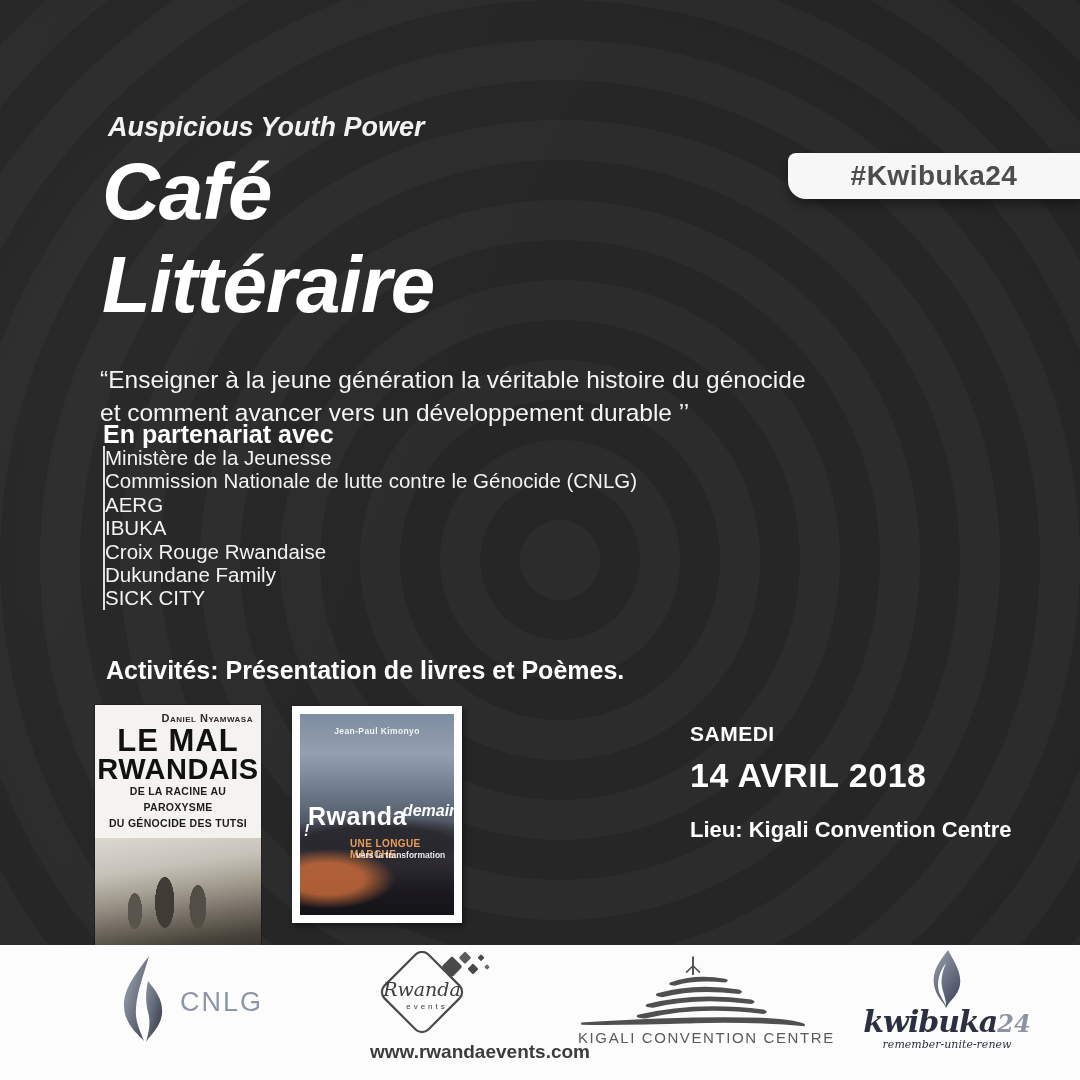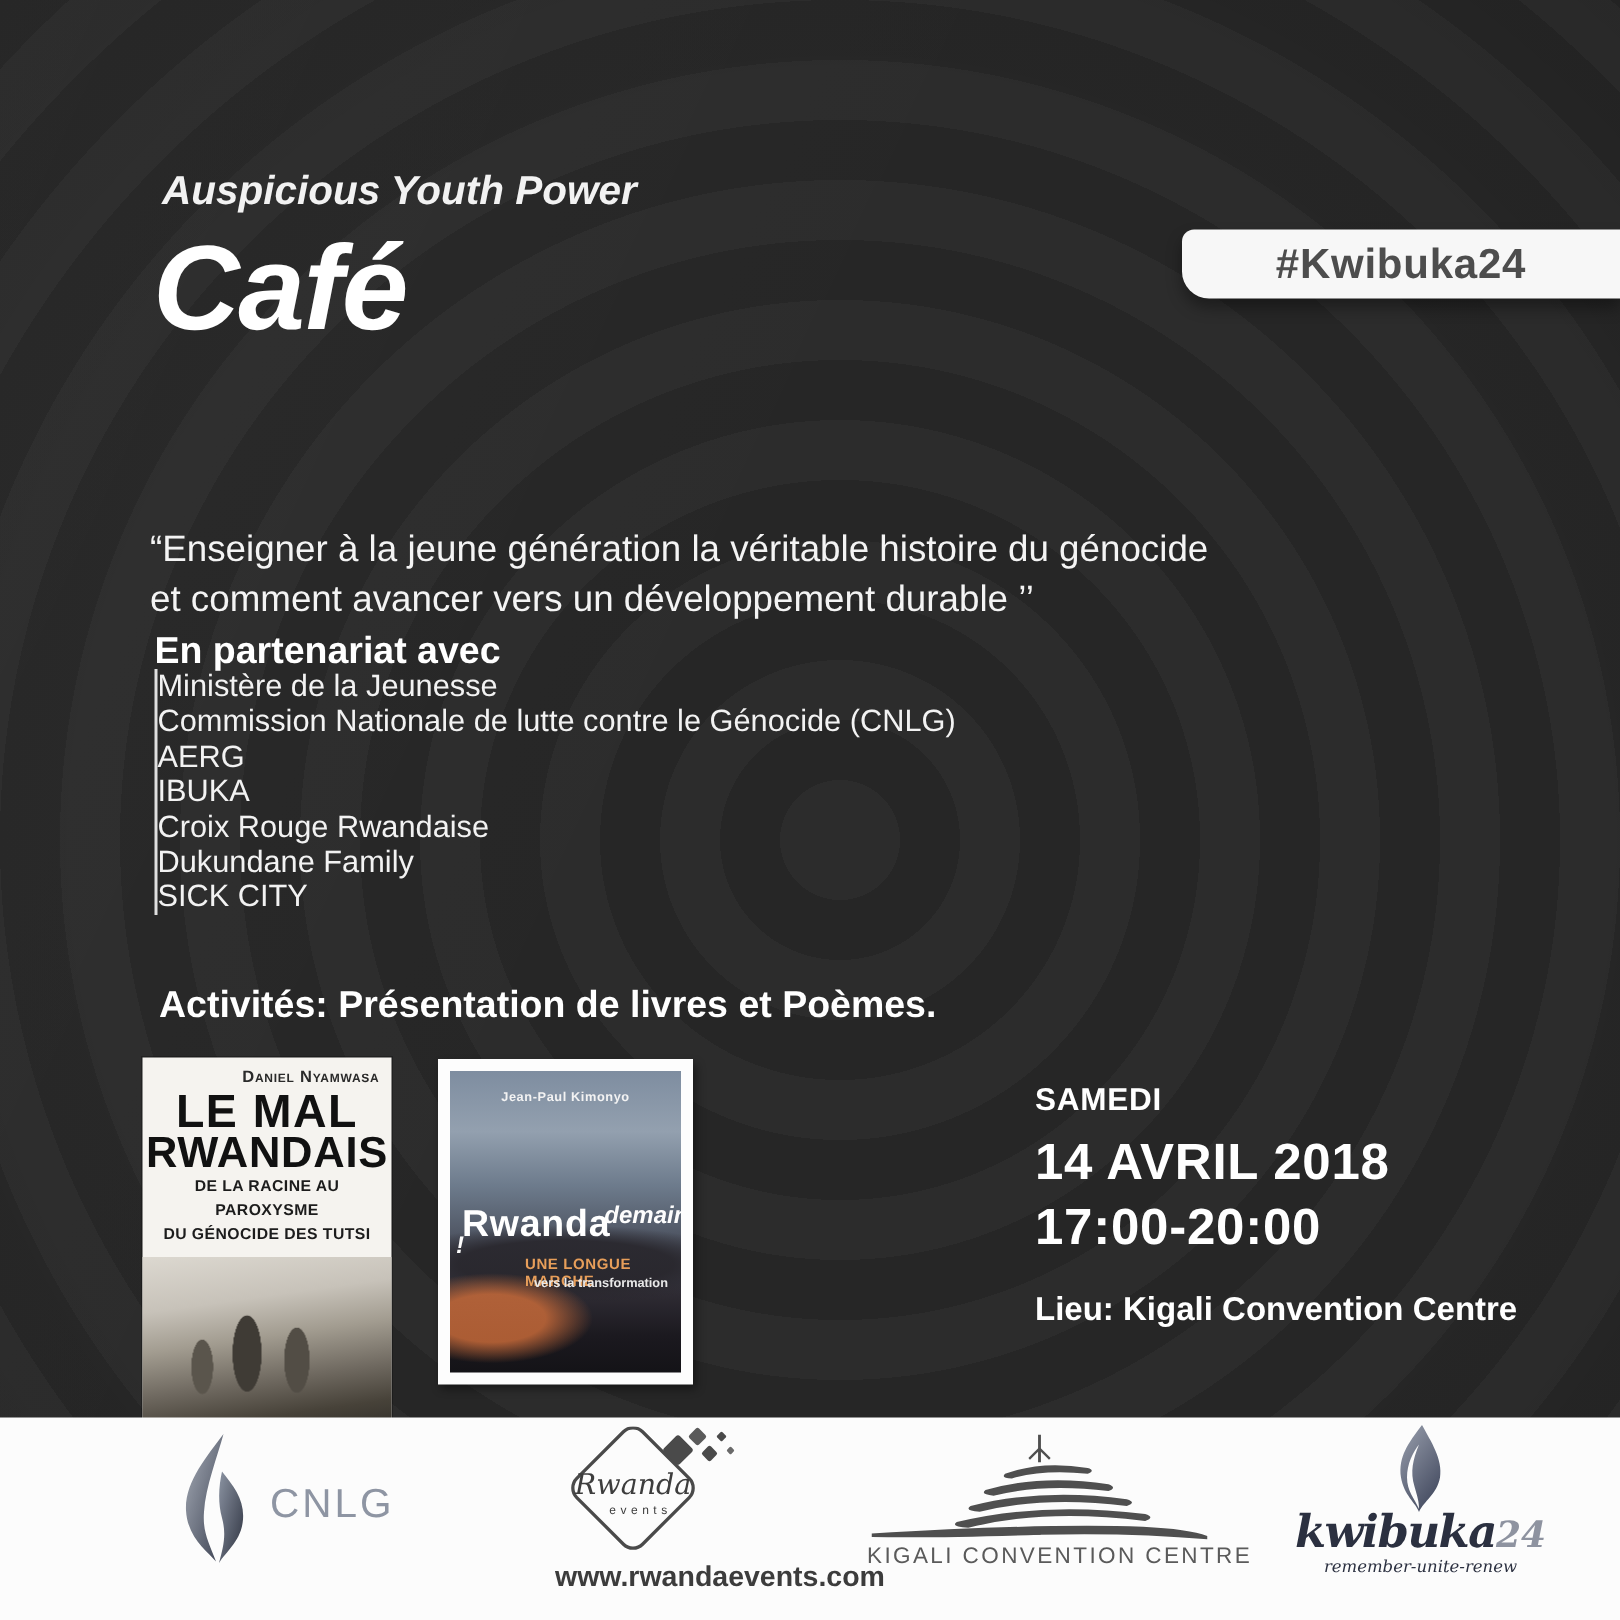--- a/index.html
+++ b/index.html
@@ -105,6 +105,7 @@
 
   <h1 class="title">
     <span>Café</span>
+    <span>Littéraire</span>
   </h1>
 
   <div class="badge">

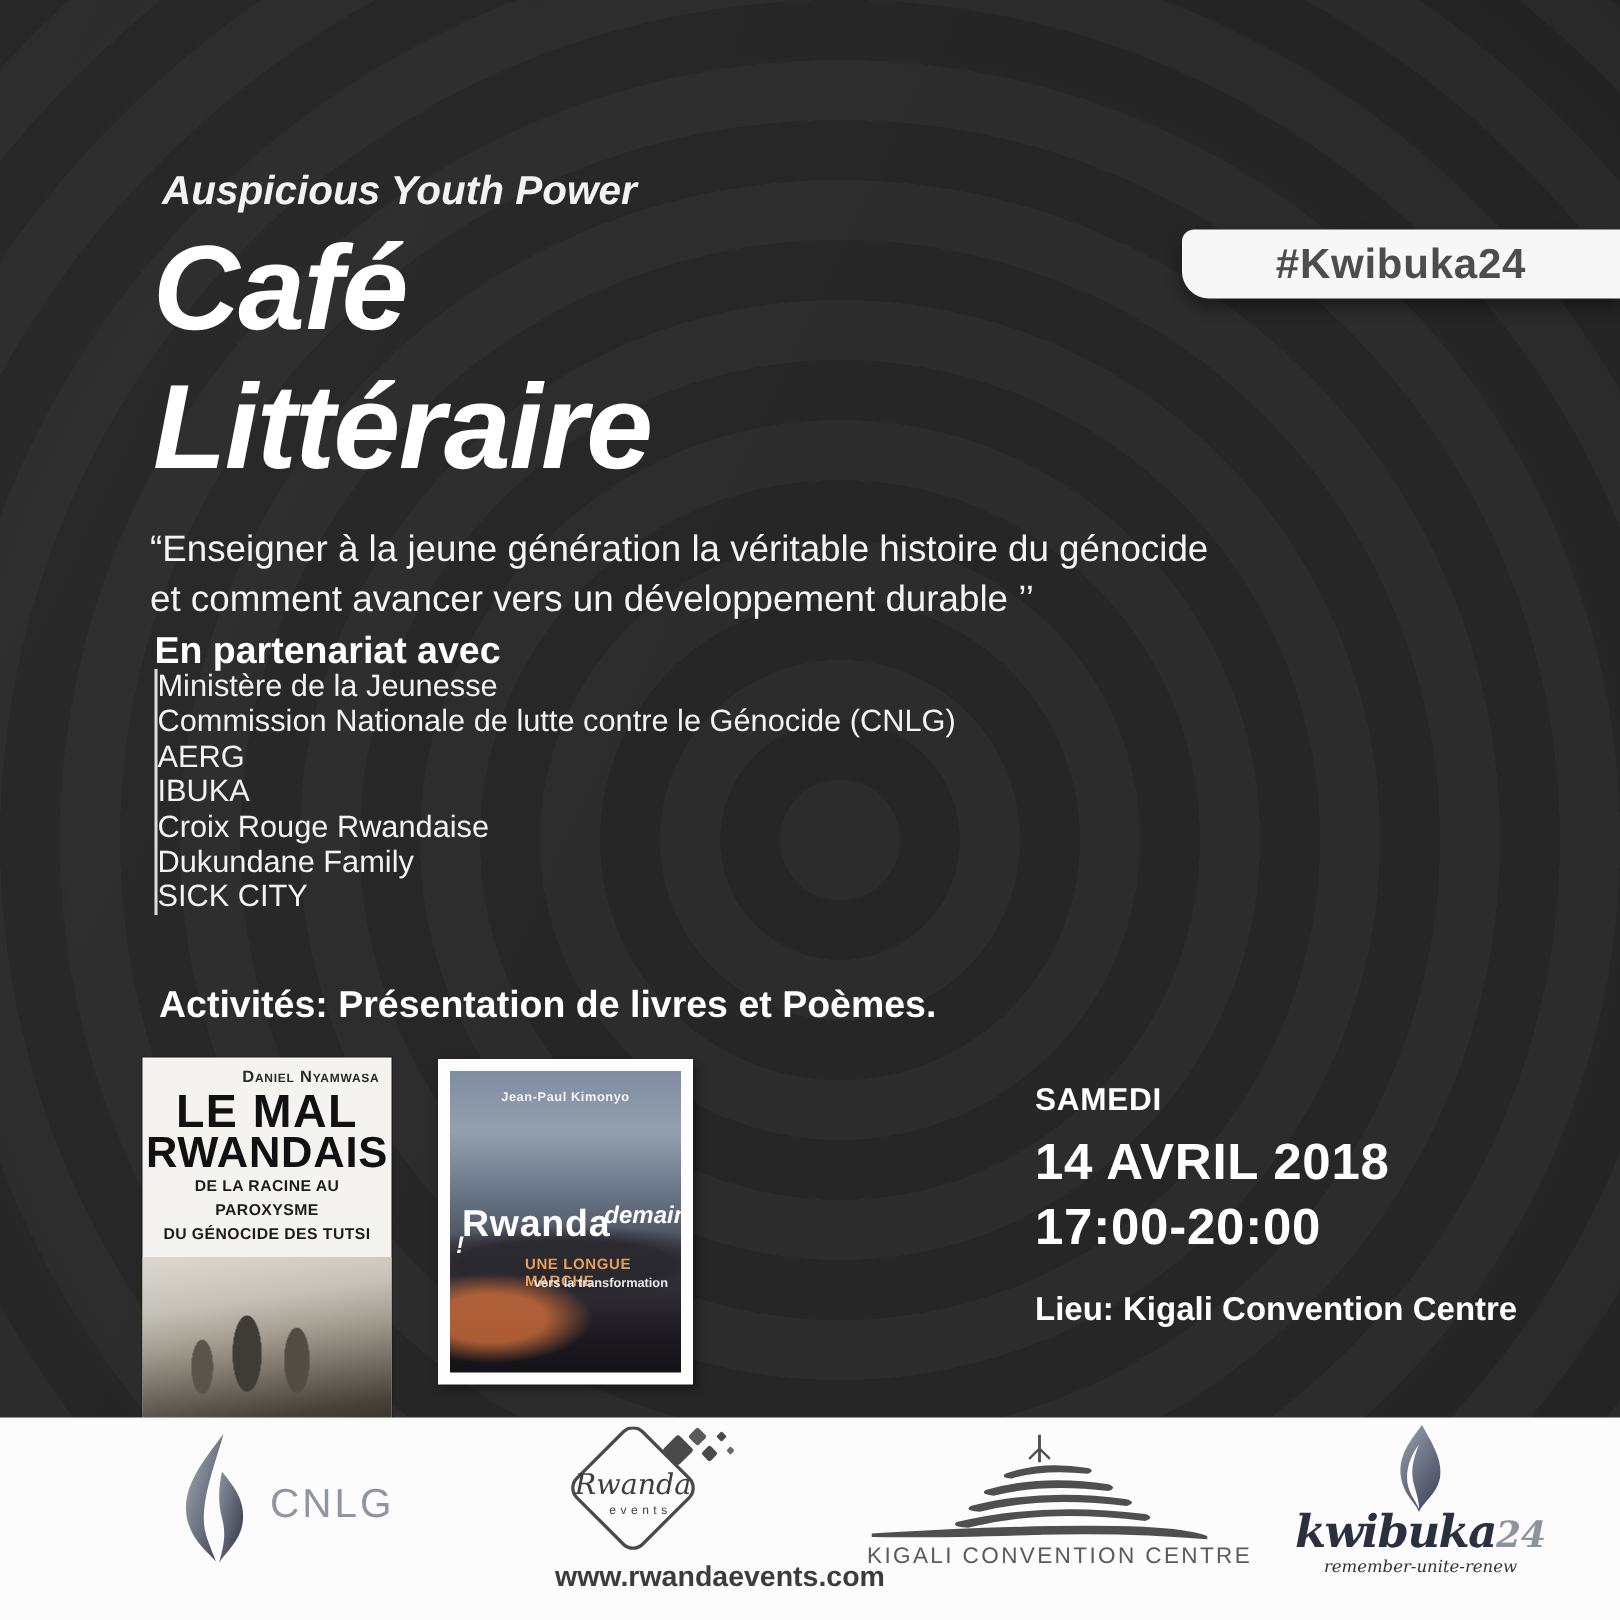--- a/index.html
+++ b/index.html
@@ -22,7 +22,7 @@
     display:flex;align-items:center;justify-content:center;
   }
   .badge span{font-size:28px;font-weight:700;color:#4d4d4d;letter-spacing:0.5px;}
-  .quote{position:absolute;left:100px;top:351px;font-size:24.5px;line-height:1.33;font-weight:400;color:#f4f4f4;}
+  .quote{position:absolute;left:100px;top:364px;font-size:24.5px;line-height:1.33;font-weight:400;color:#f4f4f4;}
   .partners-heading{position:absolute;left:103px;top:420px;font-size:25px;font-weight:700;color:#fff;}
   .partners{
     position:absolute;left:103px;top:446px;

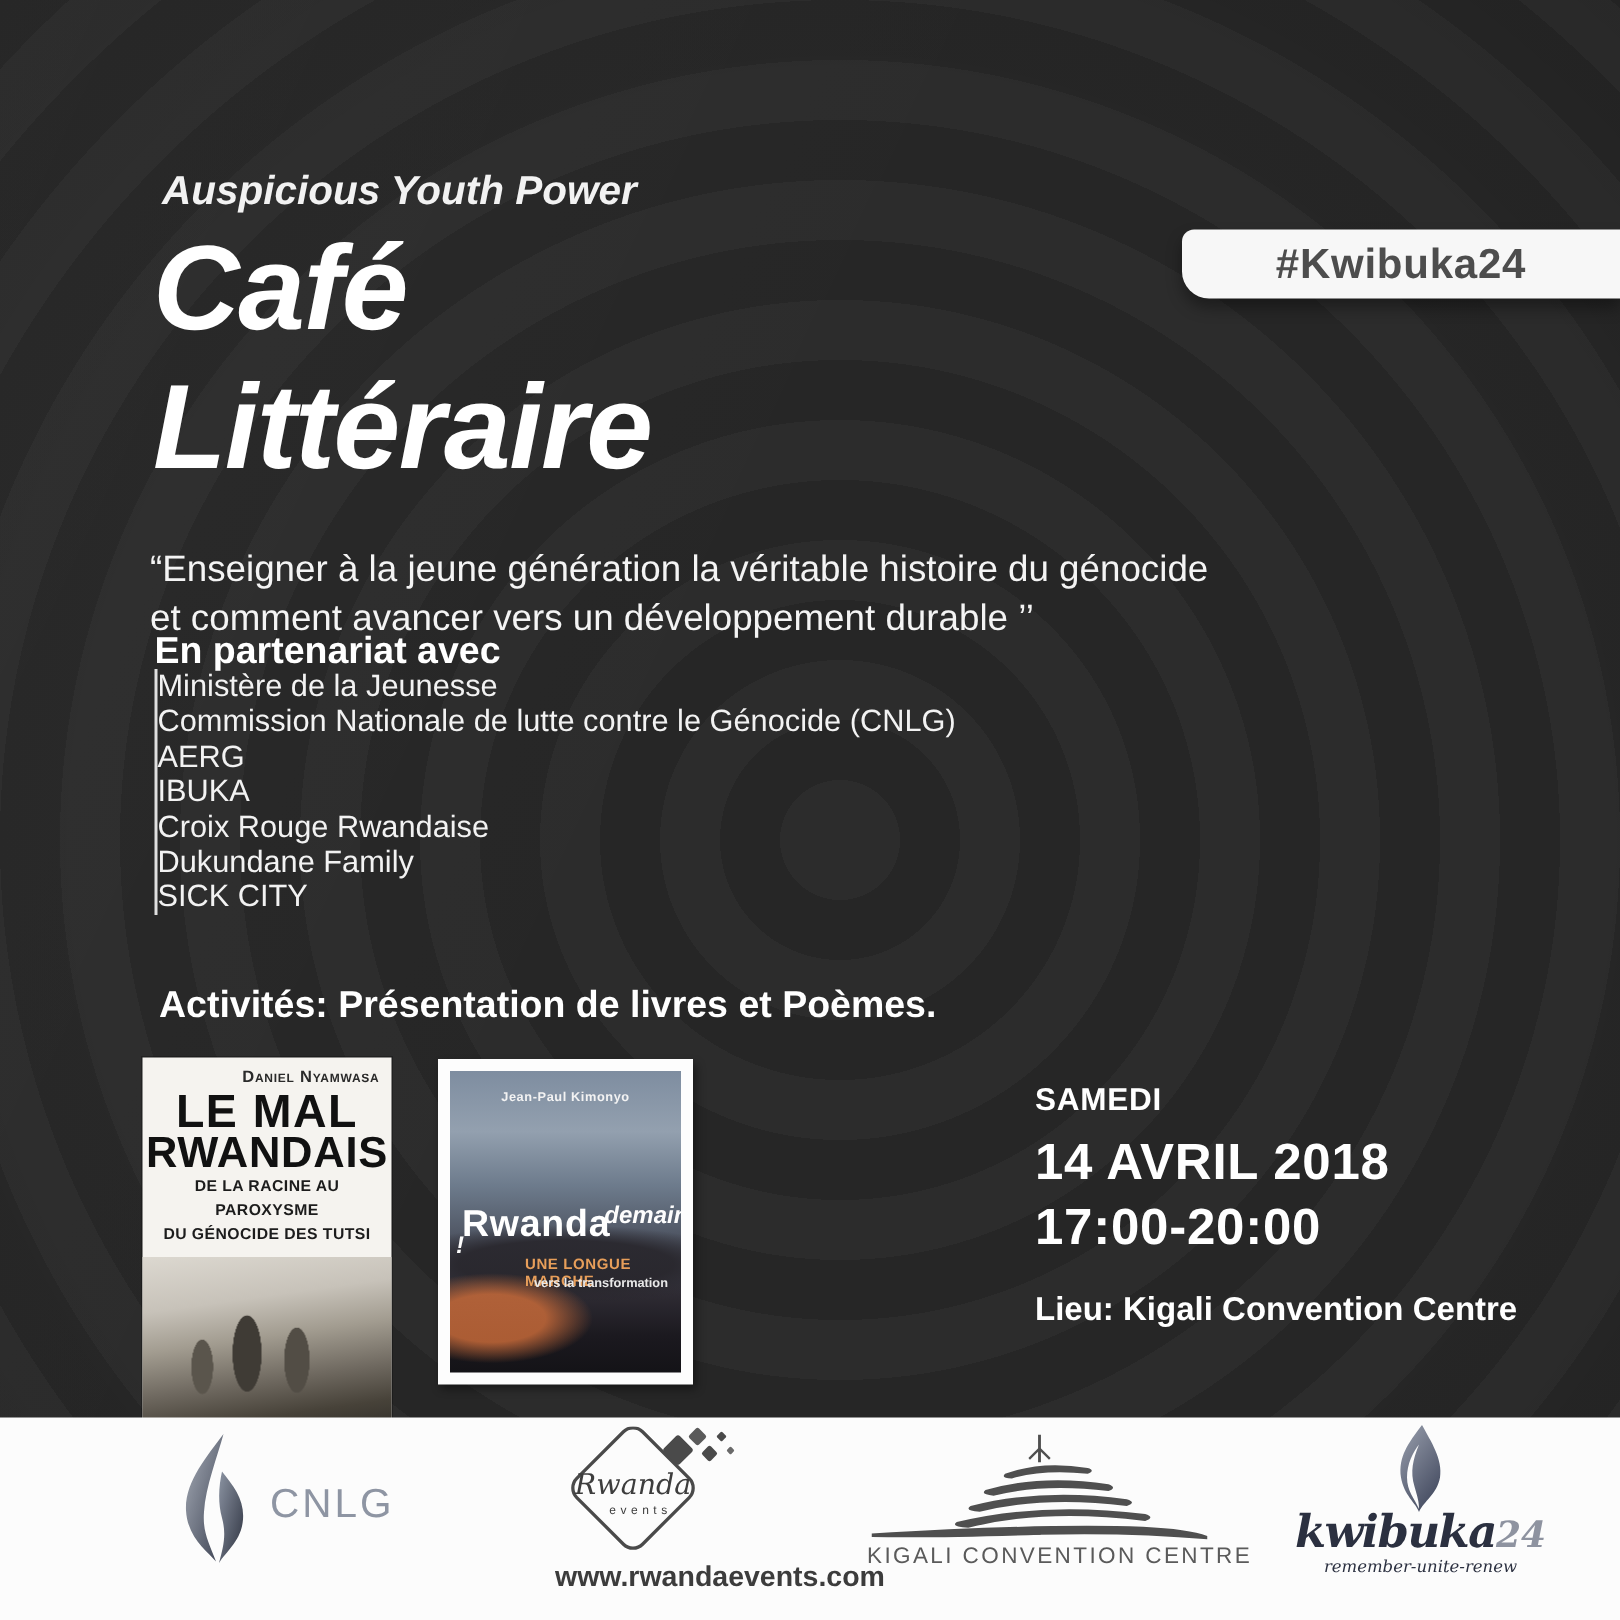--- a/index.html
+++ b/index.html
@@ -154,7 +154,6 @@
   <div class="event">
     <div class="ev-day">SAMEDI</div>
     <div class="ev-date">14 AVRIL 2018</div>
-    <div class="ev-time">17:00-20:00</div>
     <div class="ev-lieu">
       <span>Lieu:</span>
       <span>Kigali Convention Centre</span>

